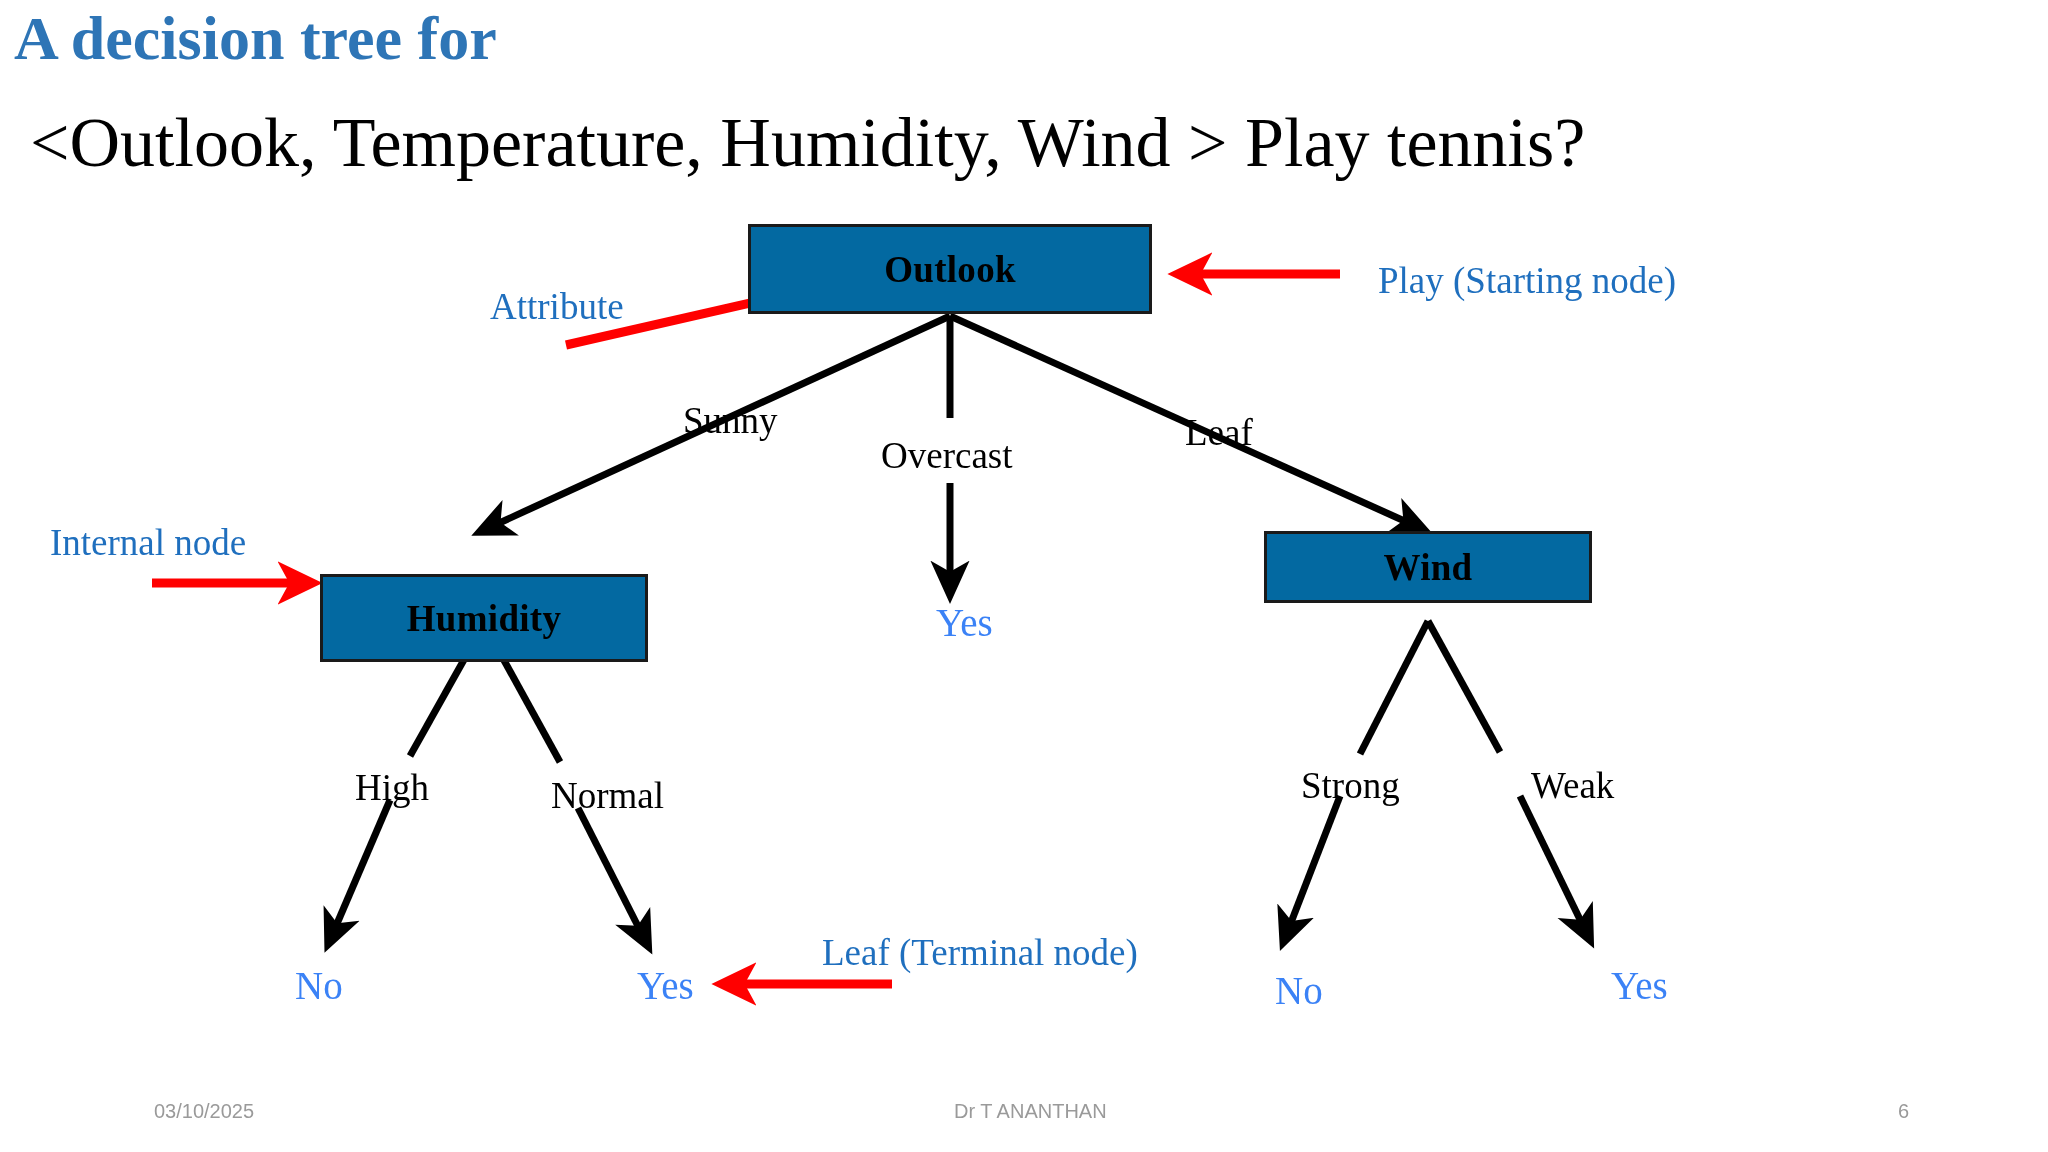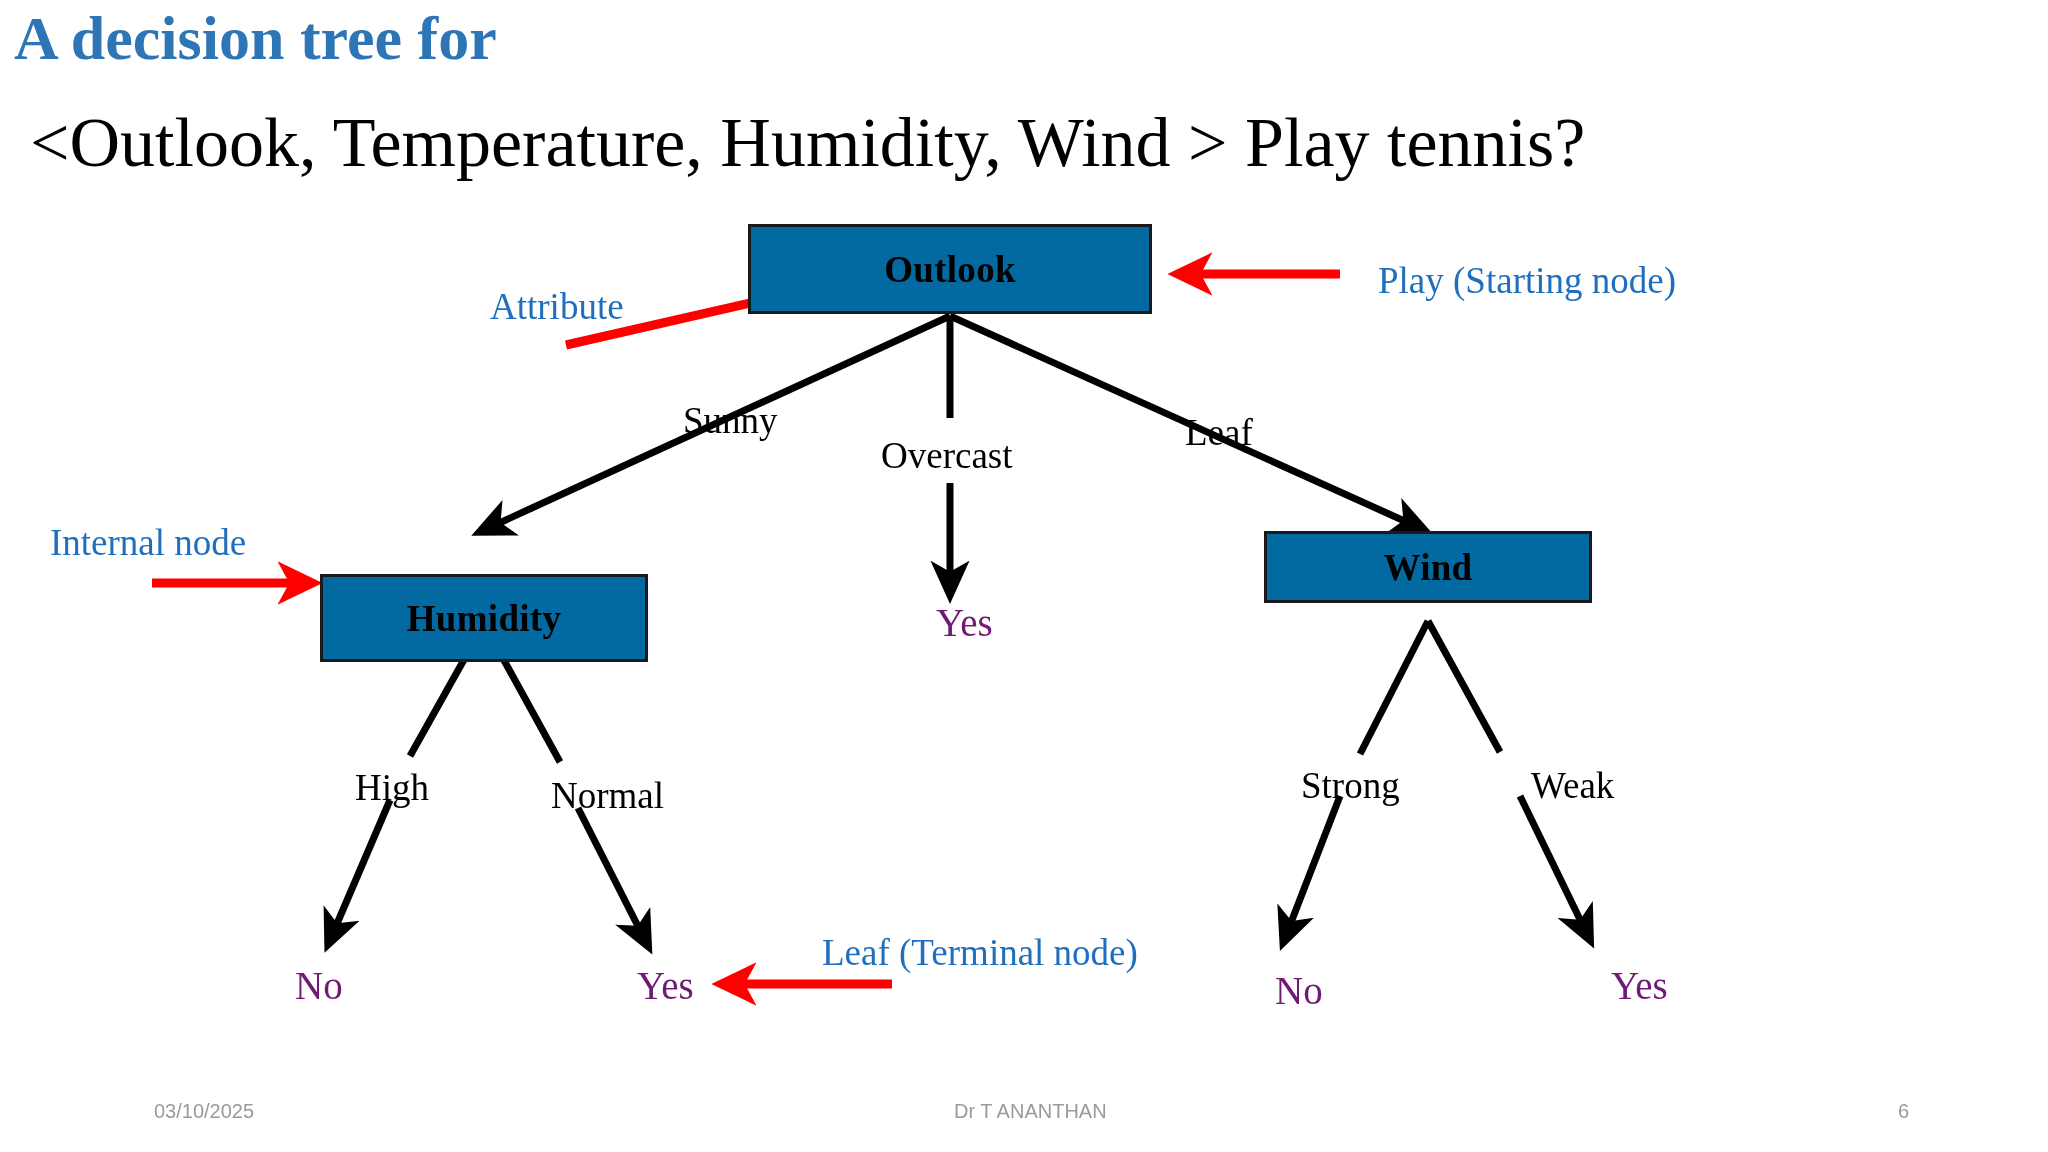--- a/index.html
+++ b/index.html
@@ -92,7 +92,7 @@
     position: absolute;
     font-family: "Liberation Serif", "DejaVu Serif", serif;
     font-size: 39px;
-    color: #701a75;
+    color: #3b82f6;
     white-space: nowrap;
   }
   #leaf-overcast-yes { left: 936px;  top: 600px; }

